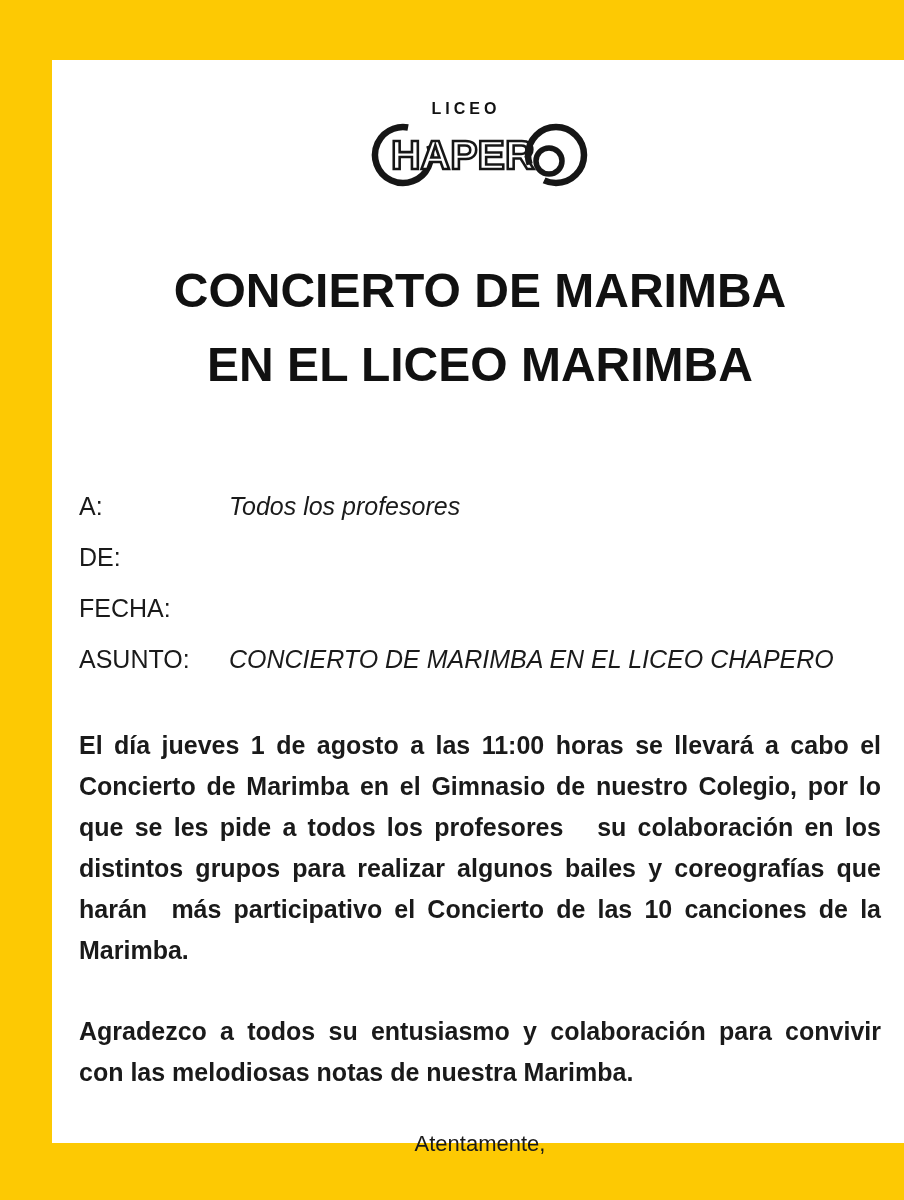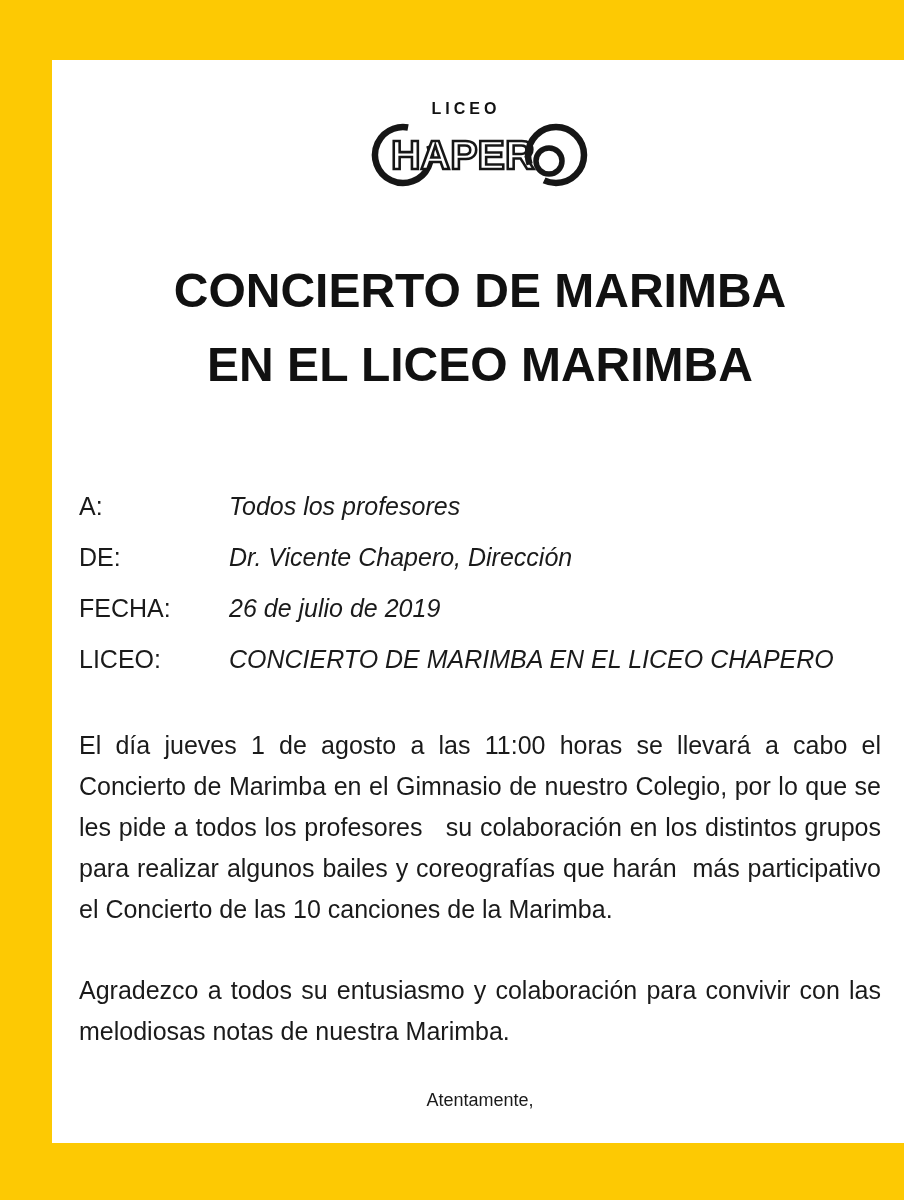--- a/index.html
+++ b/index.html
@@ -105,7 +105,6 @@
     </div>
     <div class="memo-row">
       <div class="memo-label">DE:</div>
-      <div class="memo-value">Dr. Vicente Chapero, Dirección</div>
     </div>
     <div class="memo-row">
       <div class="memo-label">FECHA:</div>

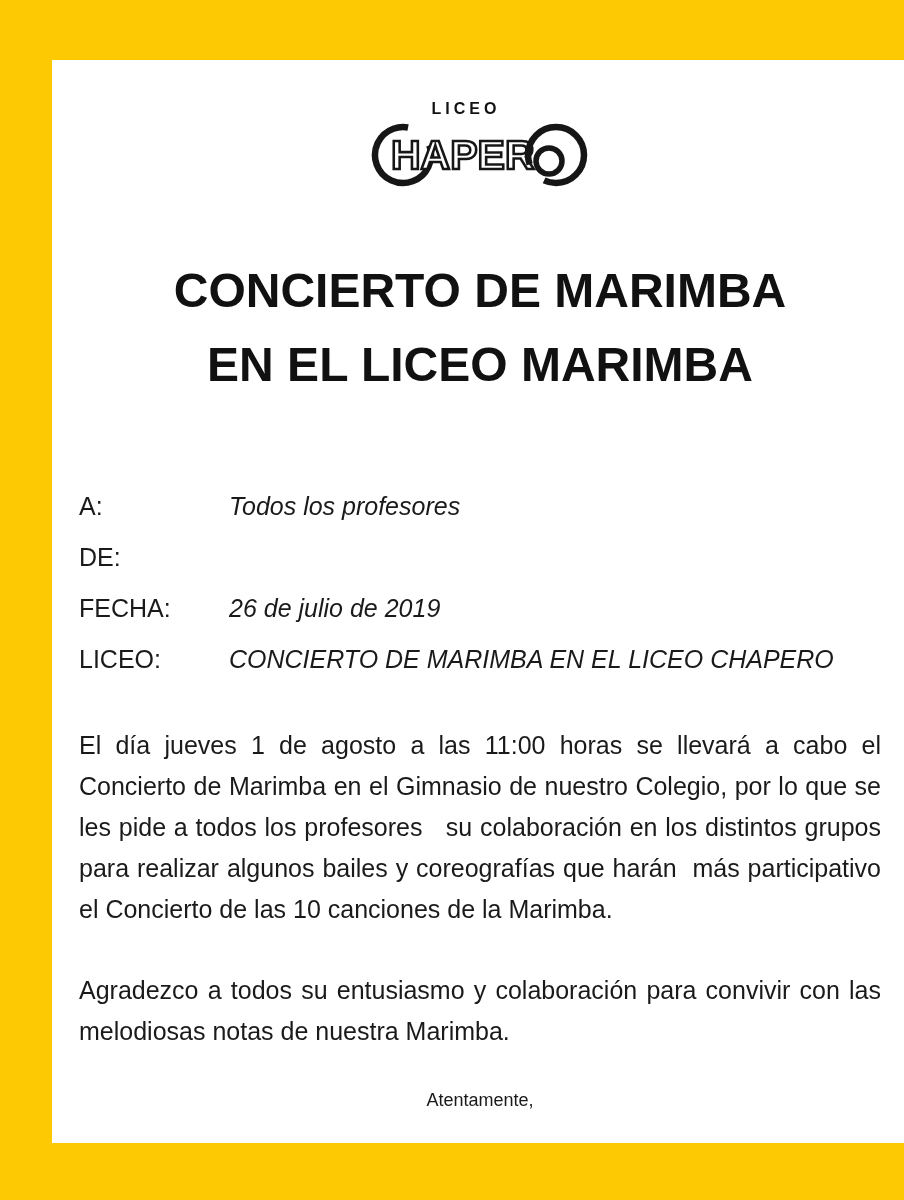--- a/index.html
+++ b/index.html
@@ -108,7 +108,6 @@
     </div>
     <div class="memo-row">
       <div class="memo-label">FECHA:</div>
-      <div class="memo-value">26 de julio de 2019</div>
     </div>
     <div class="memo-row">
       <div class="memo-label">LICEO:</div>

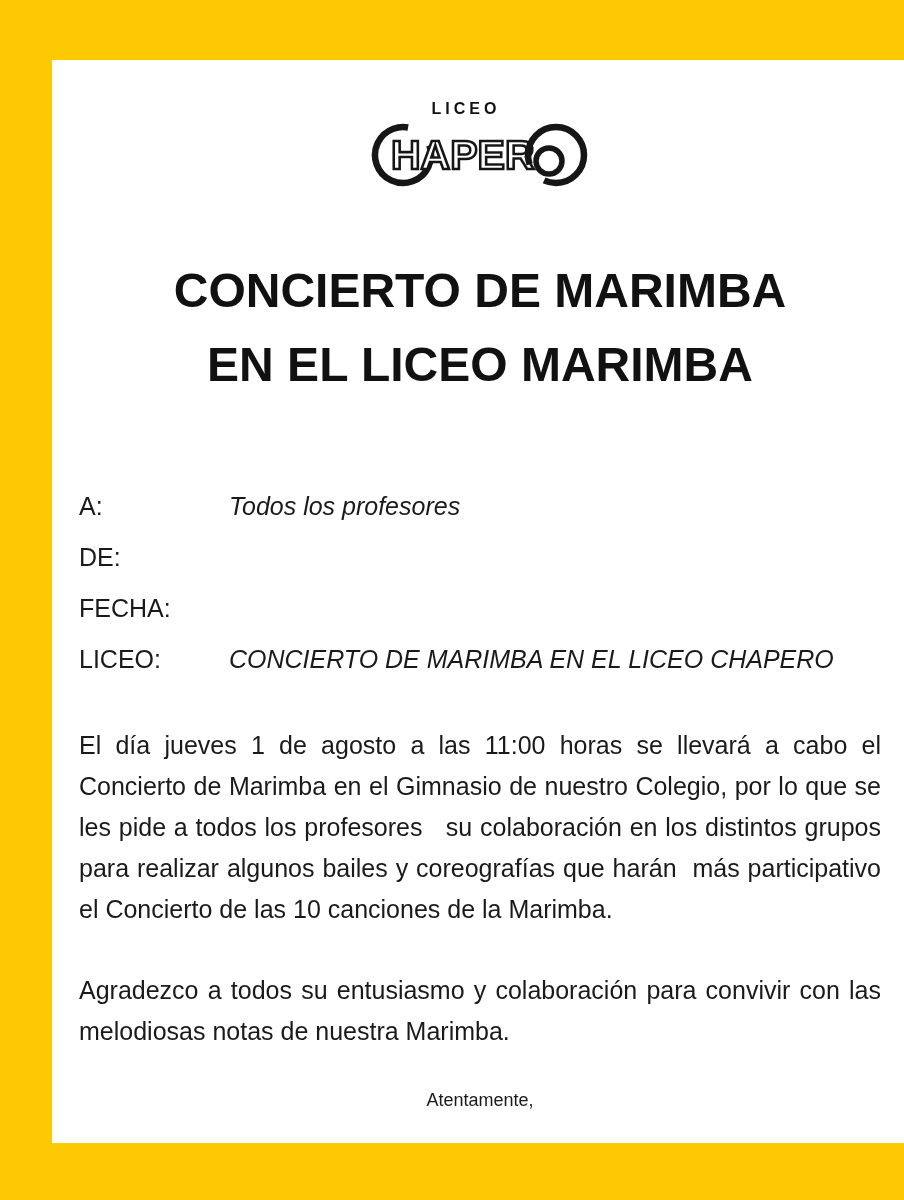--- a/index.html
+++ b/index.html
@@ -110,7 +110,7 @@
       <div class="memo-label">FECHA:</div>
     </div>
     <div class="memo-row">
-      <div class="memo-label">LICEO:</div>
+      <div class="memo-label">ASUNTO:</div>
       <div class="memo-value">CONCIERTO DE MARIMBA EN EL LICEO CHAPERO</div>
     </div>
   </div>

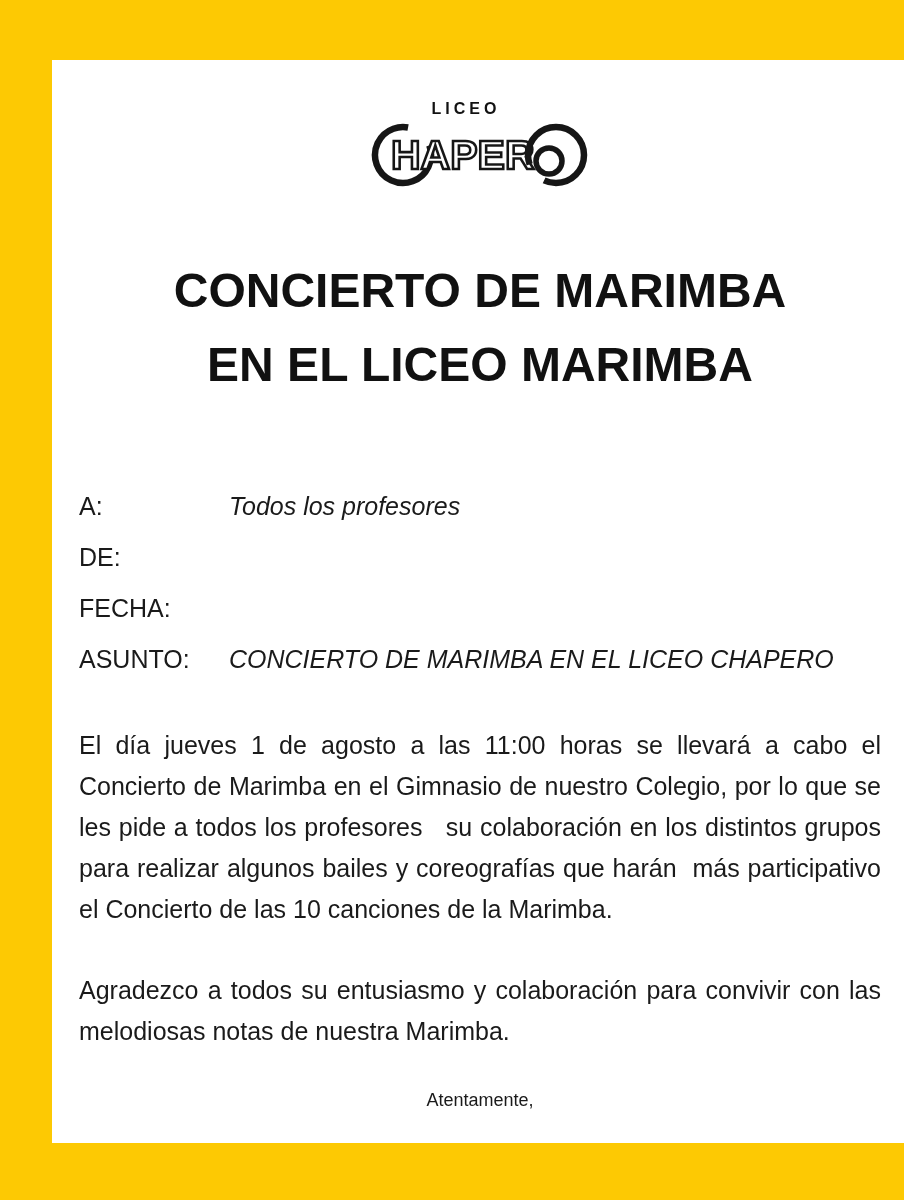--- a/index.html
+++ b/index.html
@@ -64,6 +64,7 @@
     font-size: 25px;
     line-height: 41px;
     text-align: justify;
+    font-weight: bold;
   }
   .para-1 { margin-top: 52px; }
   .para-2 { margin-top: 40px; }

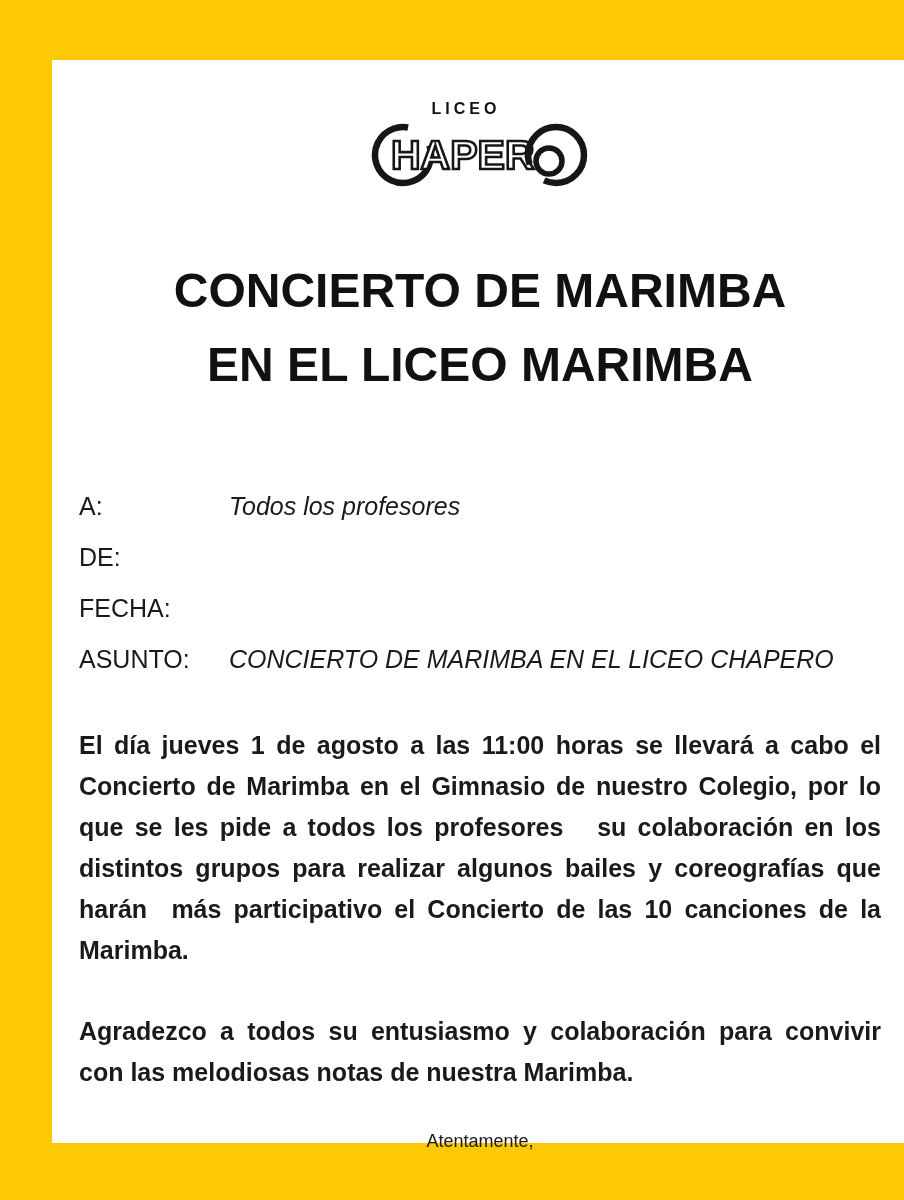--- a/index.html
+++ b/index.html
@@ -71,7 +71,7 @@
   .closing {
     margin-top: 38px;
     text-align: center;
-    font-size: 18px;
+    font-size: 22px;
   }
 </style>
 </head>

